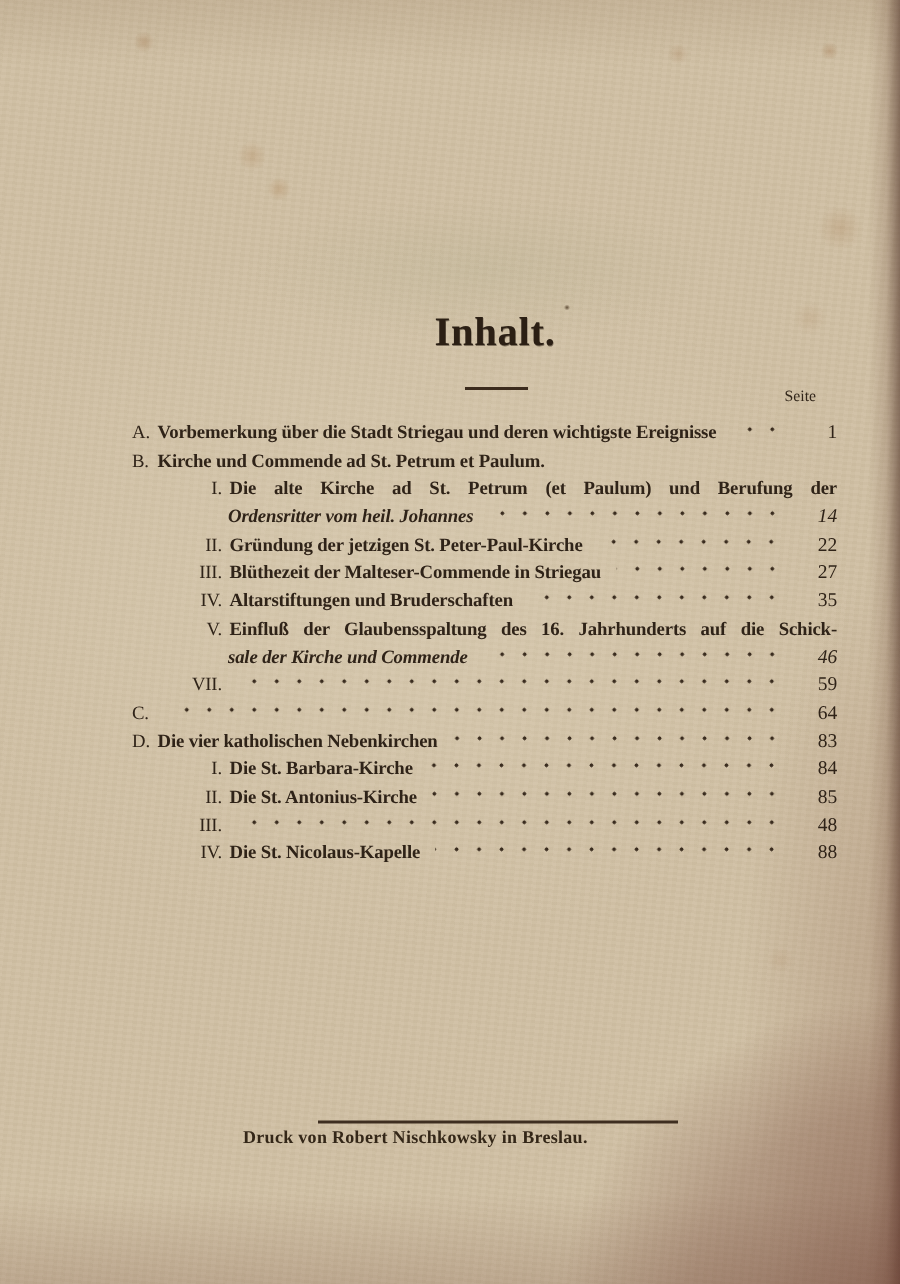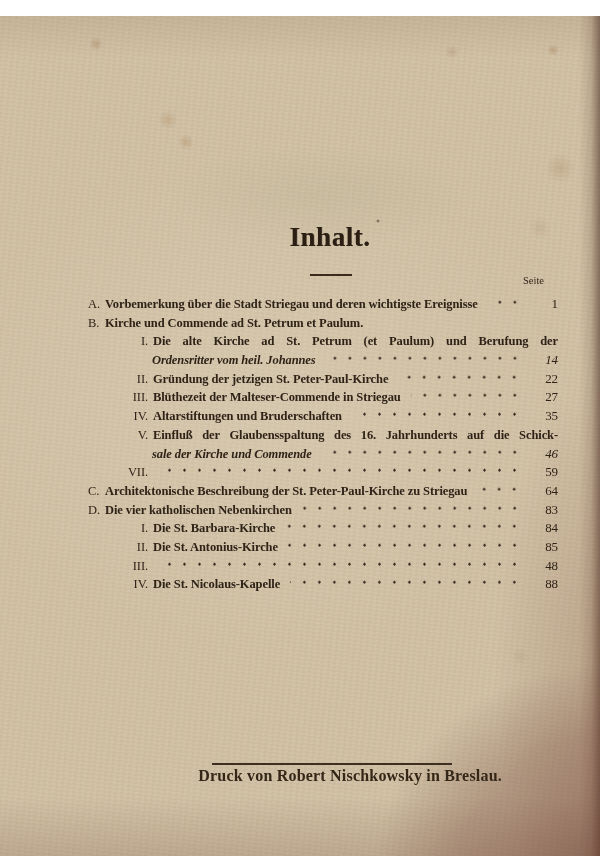--- a/index.html
+++ b/index.html
@@ -35,7 +35,6 @@
       
       repeating-linear-gradient(6deg, rgba(255,255,255,0.025) 0 2px, rgba(70,50,30,0.018) 2px 4px),
       repeating-linear-gradient(96deg, rgba(255,255,255,0.02) 0 3px, rgba(70,50,30,0.014) 3px 6px);
-    margin-top: 16px;
   }
   .title-wrap{position:absolute;left:60px;top:206px;width:540px;text-align:center;}
   .title{

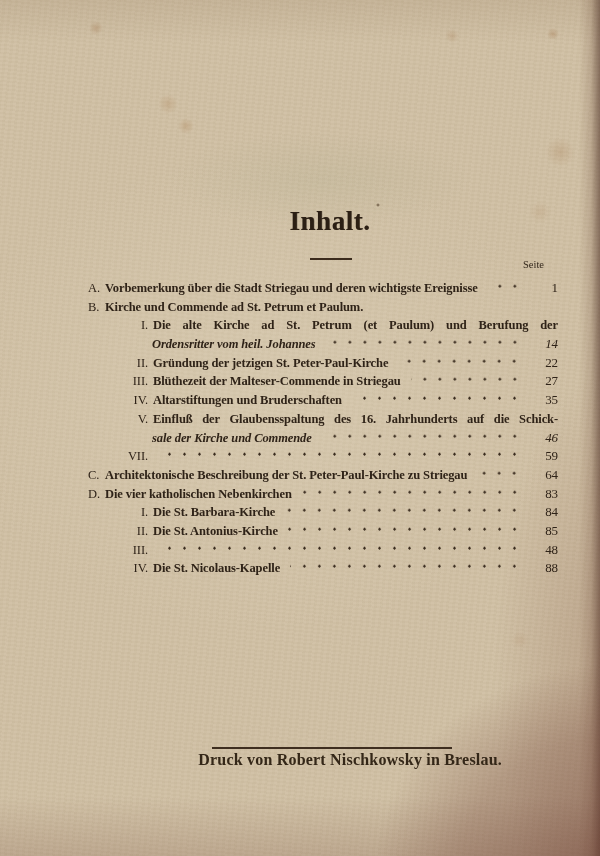--- a/index.html
+++ b/index.html
@@ -129,7 +129,6 @@
       </div>
       <div class="row letter">
         <span class="marker">C.</span>
-        <span class="txt">Architektonische Beschreibung der St. Peter-Paul-Kirche zu Striegau</span>
         <span class="leader"></span>
         <span class="page-num">64</span>
       </div>

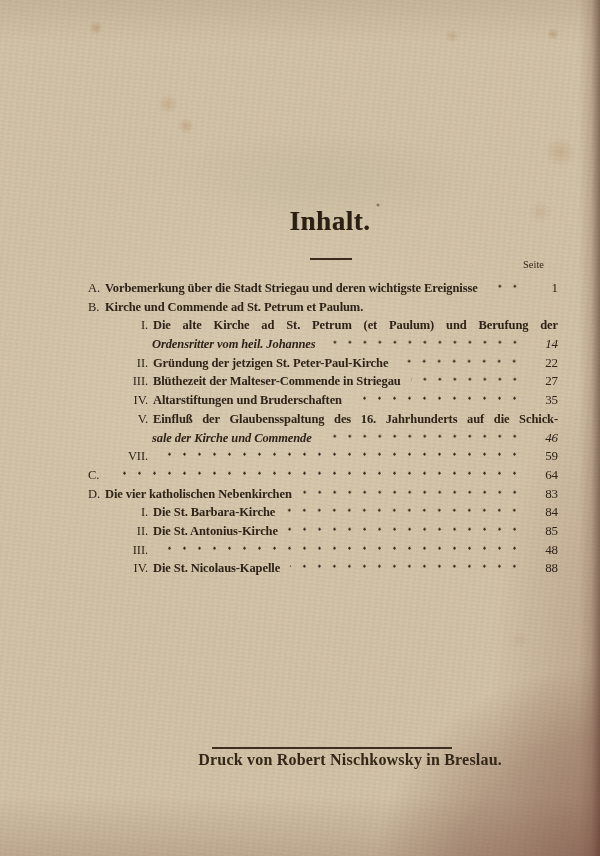--- a/index.html
+++ b/index.html
@@ -61,8 +61,8 @@
   .page-num{font-weight:400;flex:0 0 26px;text-align:right;font-size:13px;}
   .imprint-rule{position:absolute;top:747px;left:212px;width:240px;height:1.5px;background:#3e2e20;}
   .imprint{
-    position:absolute;top:751px;left:162px;width:340px;text-align:right;
-    font-size:16px;font-weight:700;color:#342718;letter-spacing:0.2px;
+    position:absolute;top:751px;left:162px;width:340px;text-align:left;
+    font-size:12px;font-weight:700;color:#342718;letter-spacing:0.2px;
   }
 </style>
 </head>

